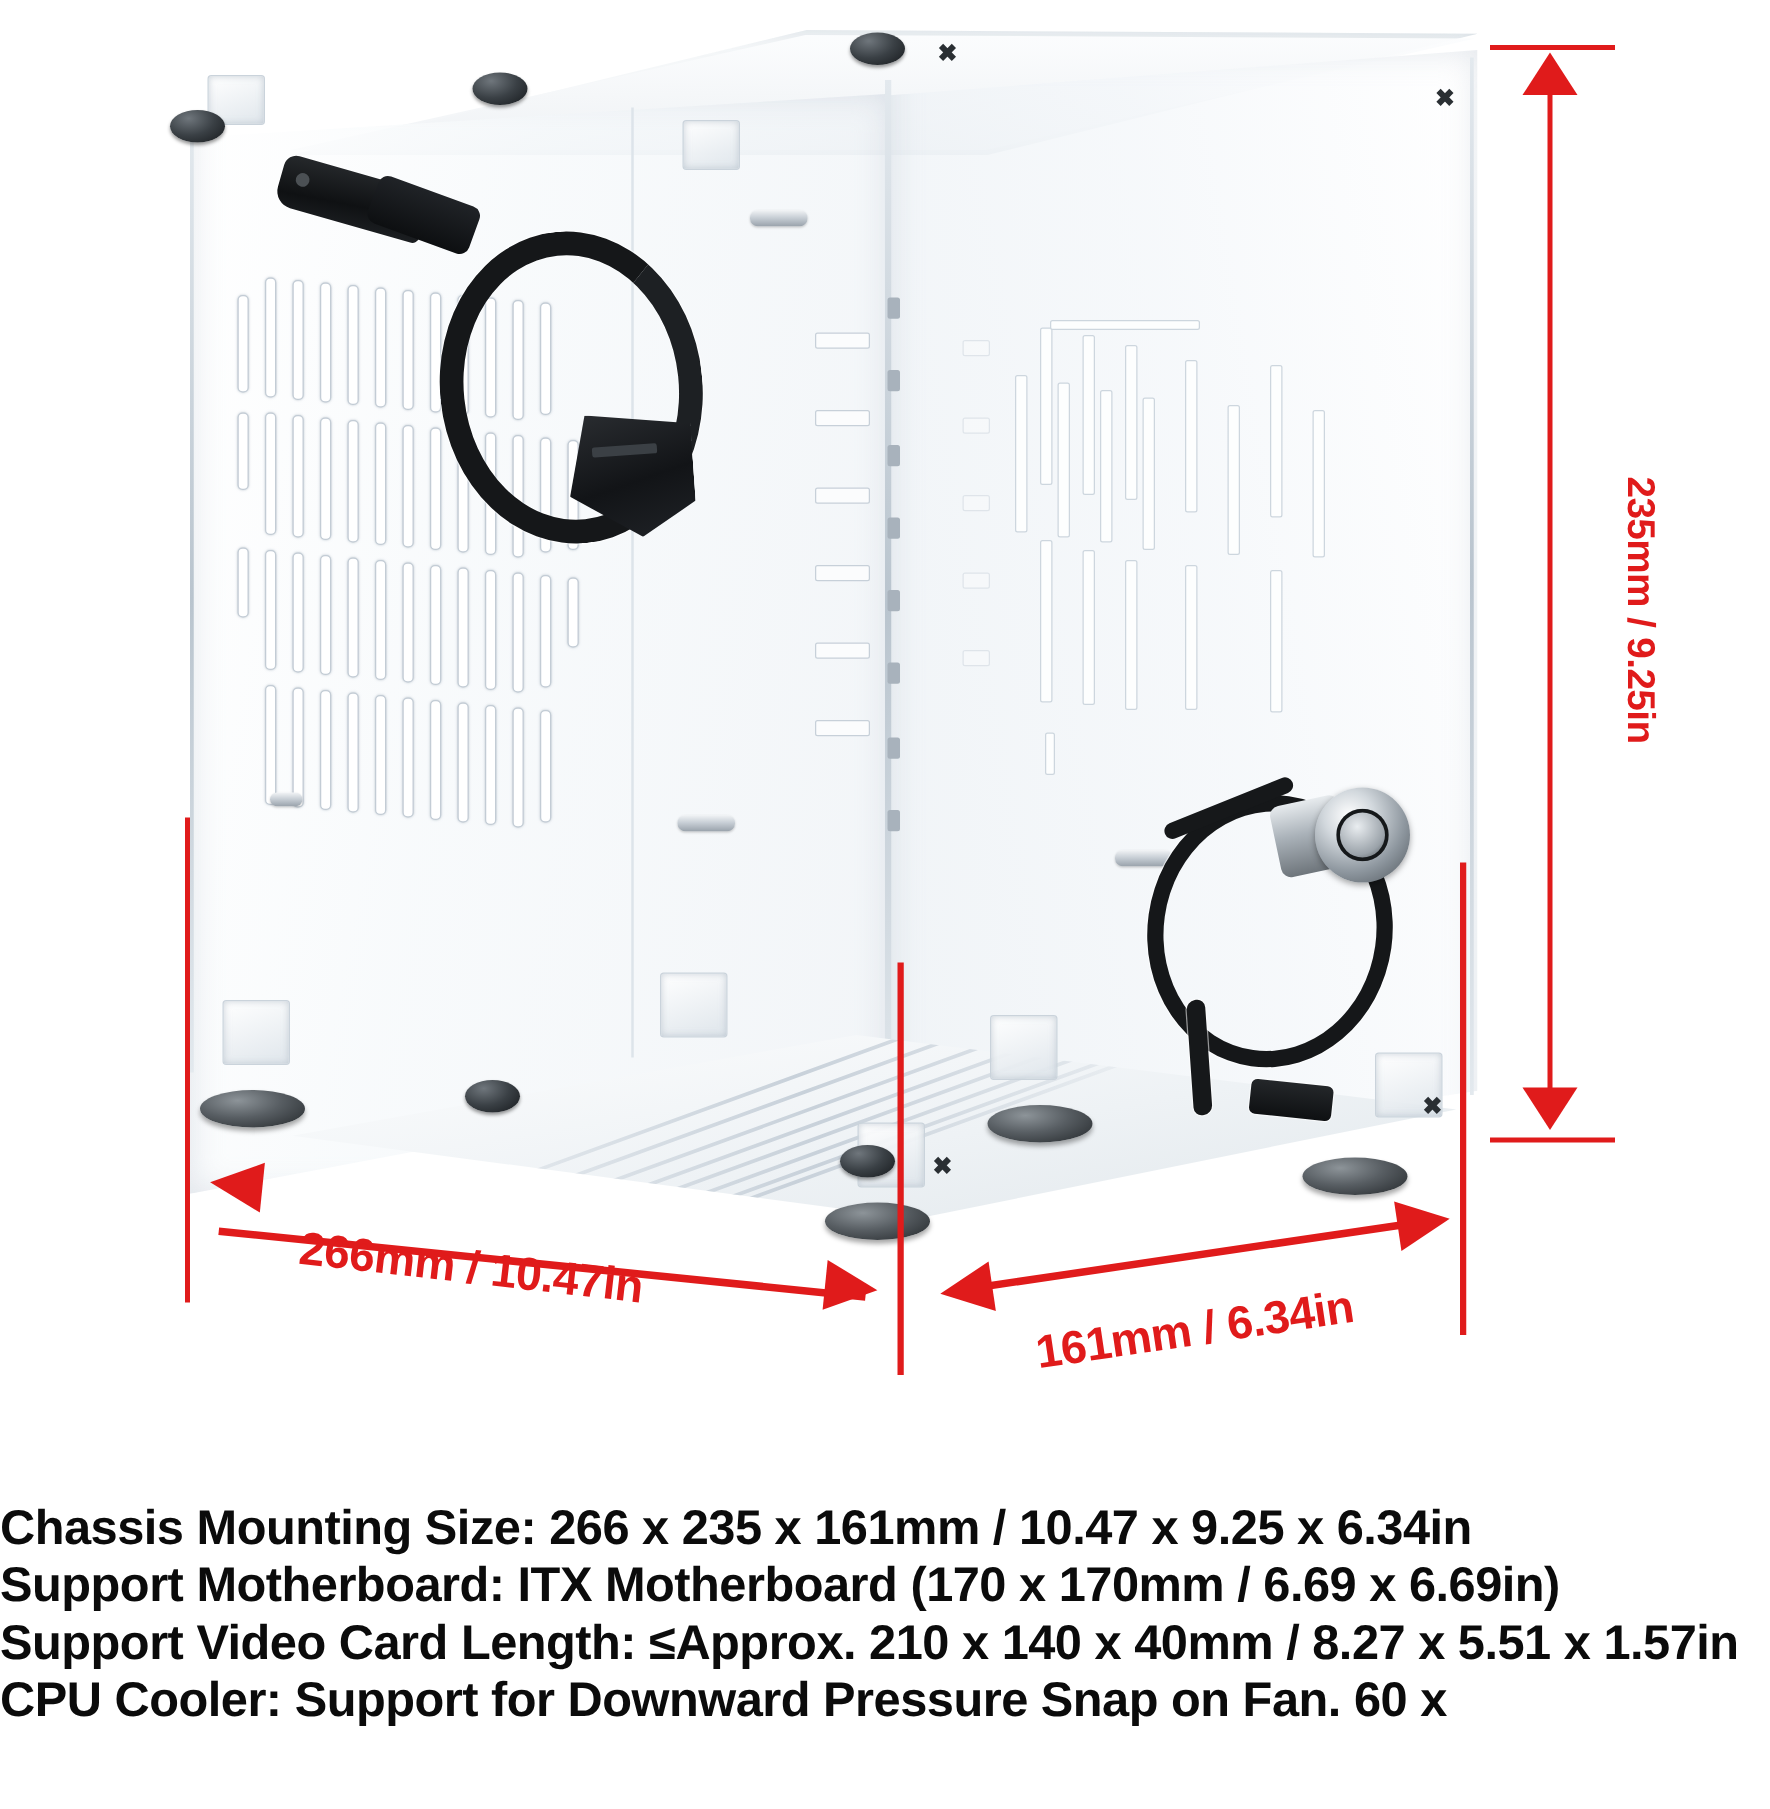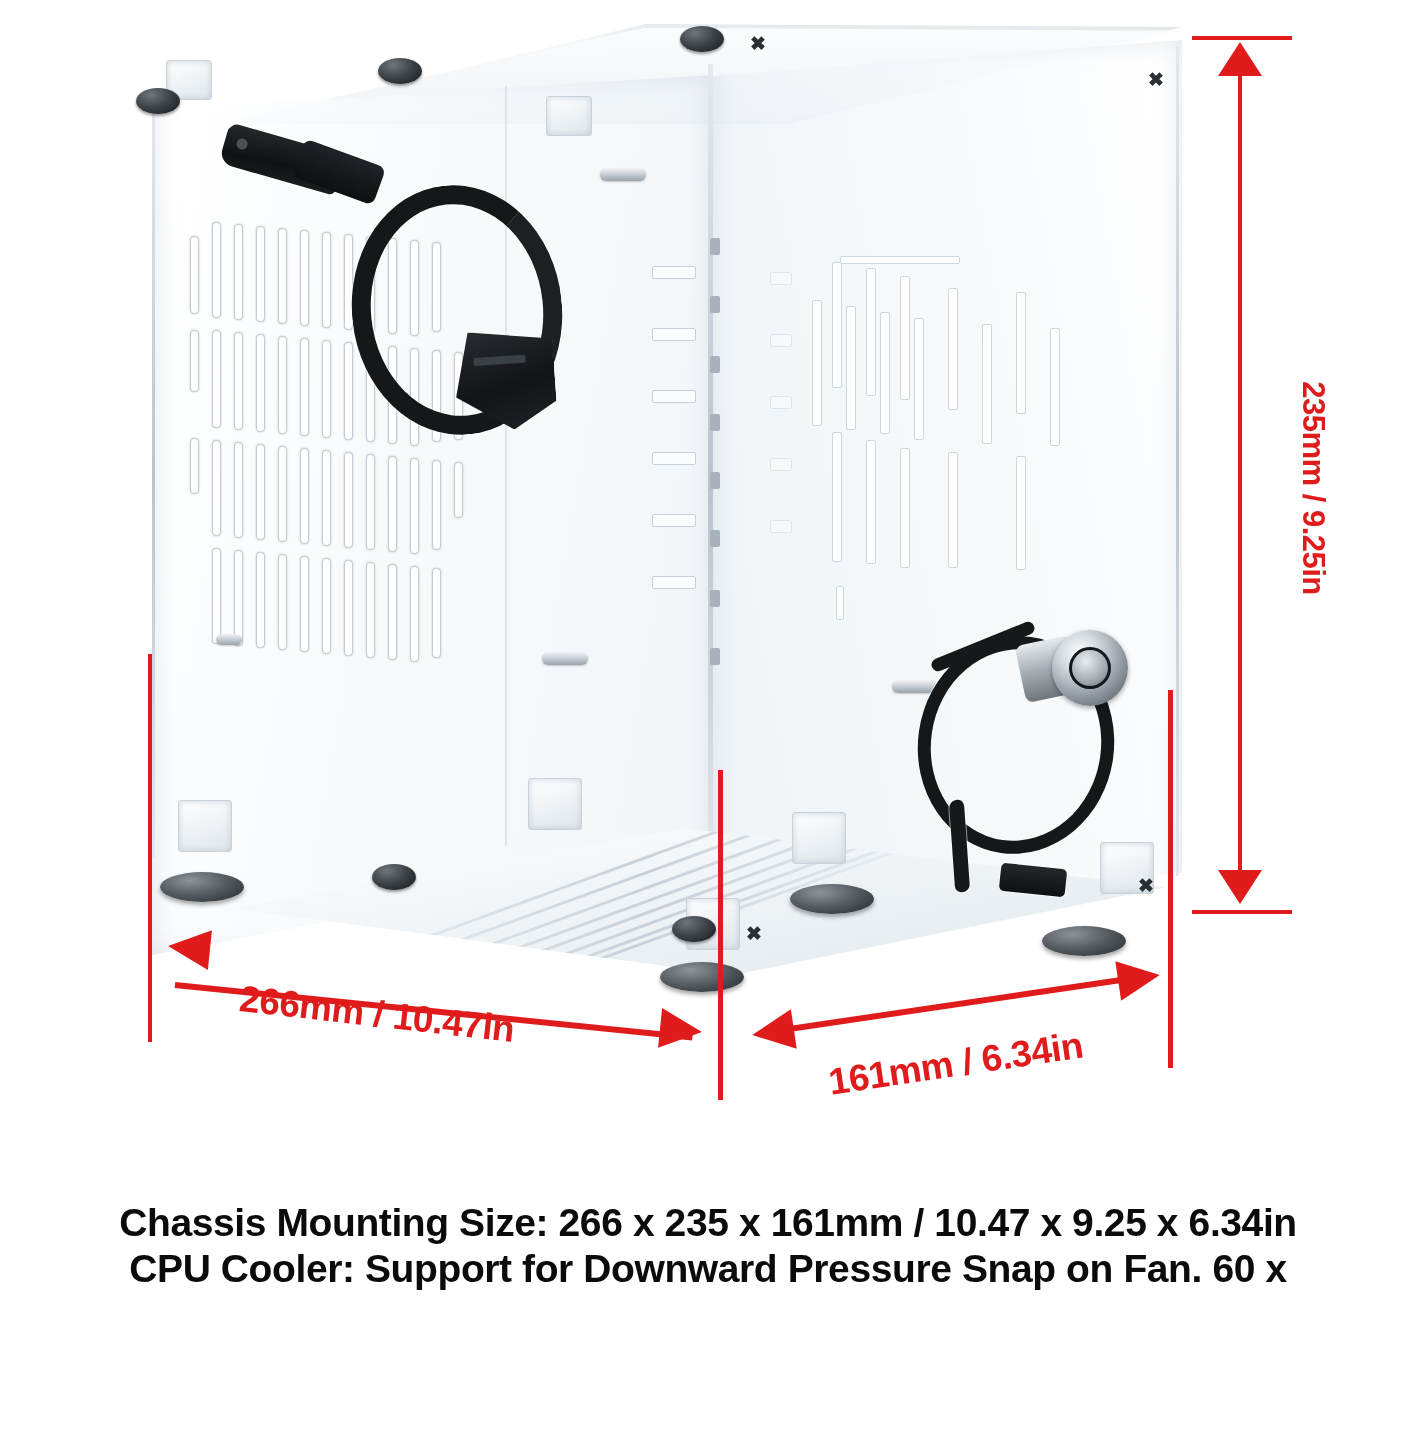--- a/index.html
+++ b/index.html
@@ -207,7 +207,6 @@
   
   #spec-list {
     position:absolute; left:0; top:1200px; width:1416px;
-    text-align:center;
   }
   .spec-line {
     color:#0b0b0b; font-weight:bold; font-size:39px; line-height:46px;

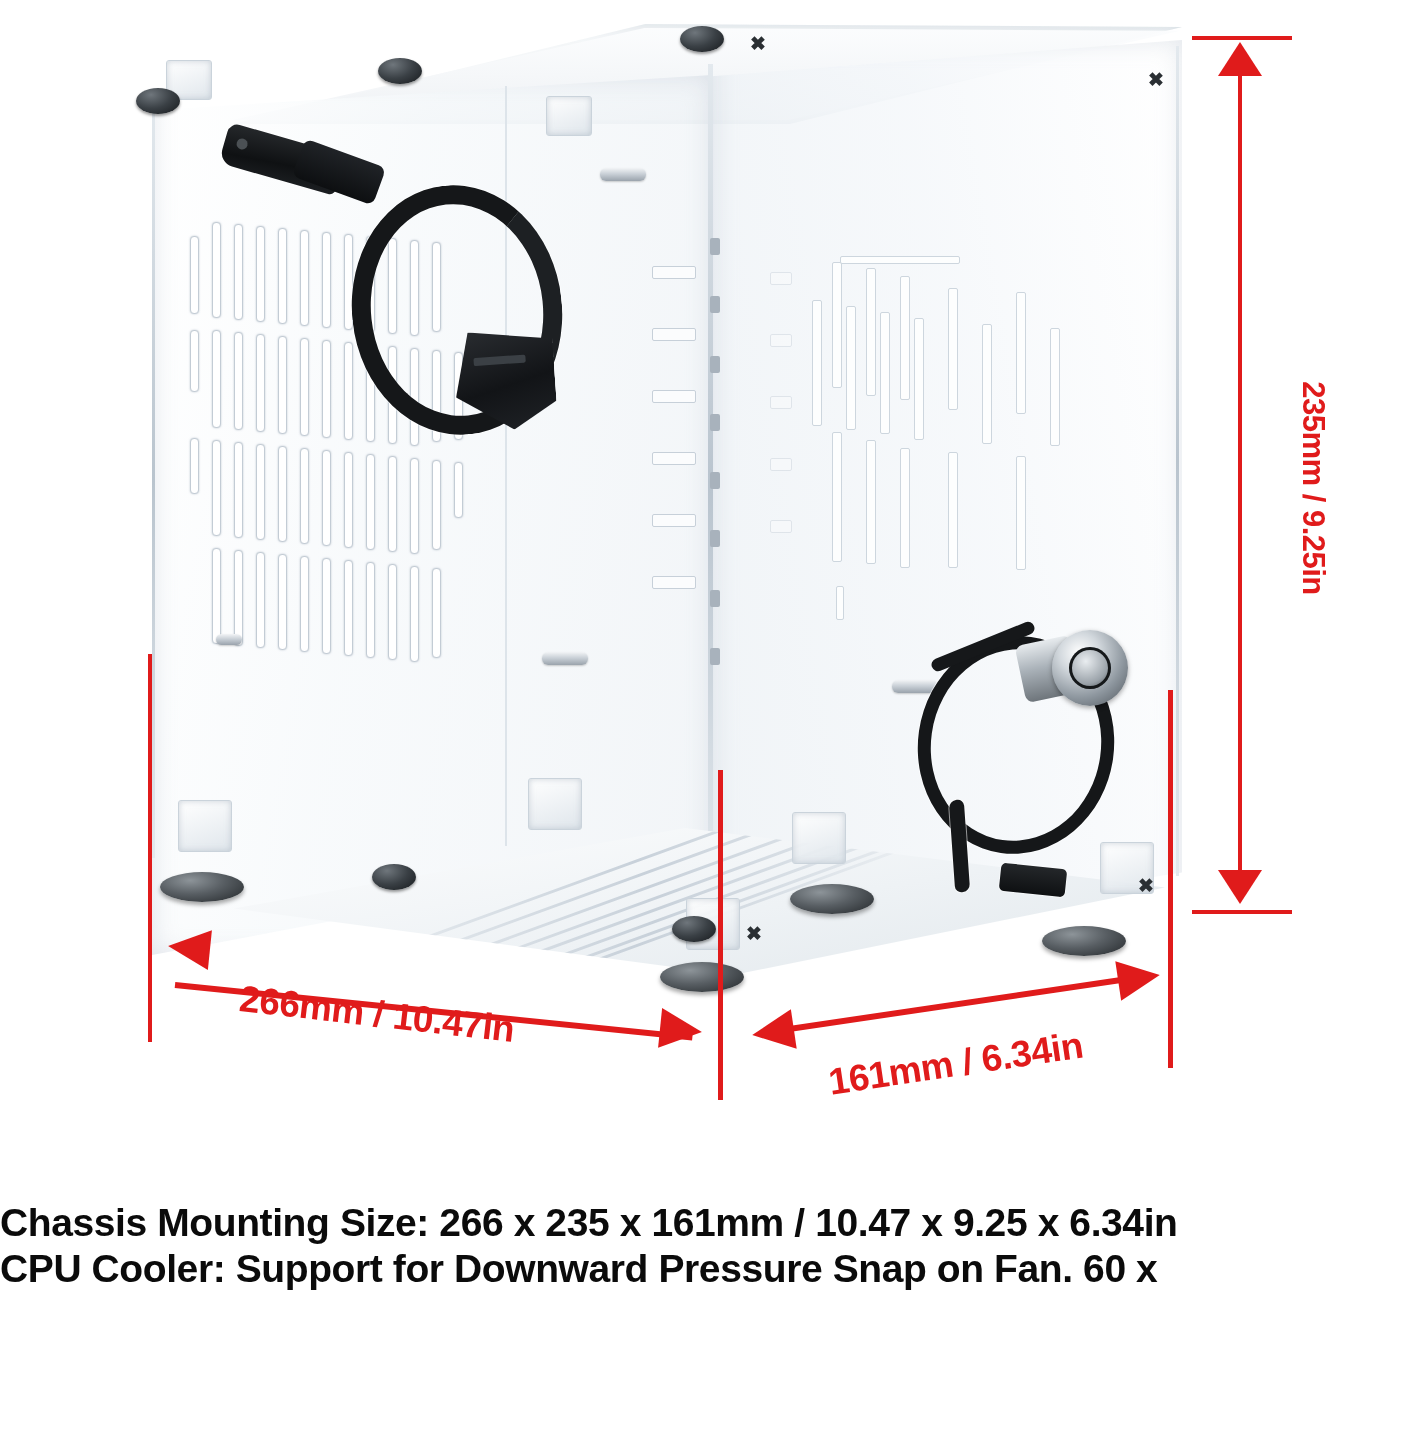--- a/index.html
+++ b/index.html
@@ -446,6 +446,7 @@
 
 <div id="spec-list">
   <div class="spec-line">Chassis Mounting Size: 266 x 235 x 161mm / 10.47 x 9.25 x 6.34in</div>
+  <div class="spec-line">Support Motherboard: ITX Motherboard (170 x 170mm / 6.69 x 6.69in)</div>
   <div class="spec-line">CPU Cooler: Support for Downward Pressure Snap on Fan. 60 x</div>
 </div>
 

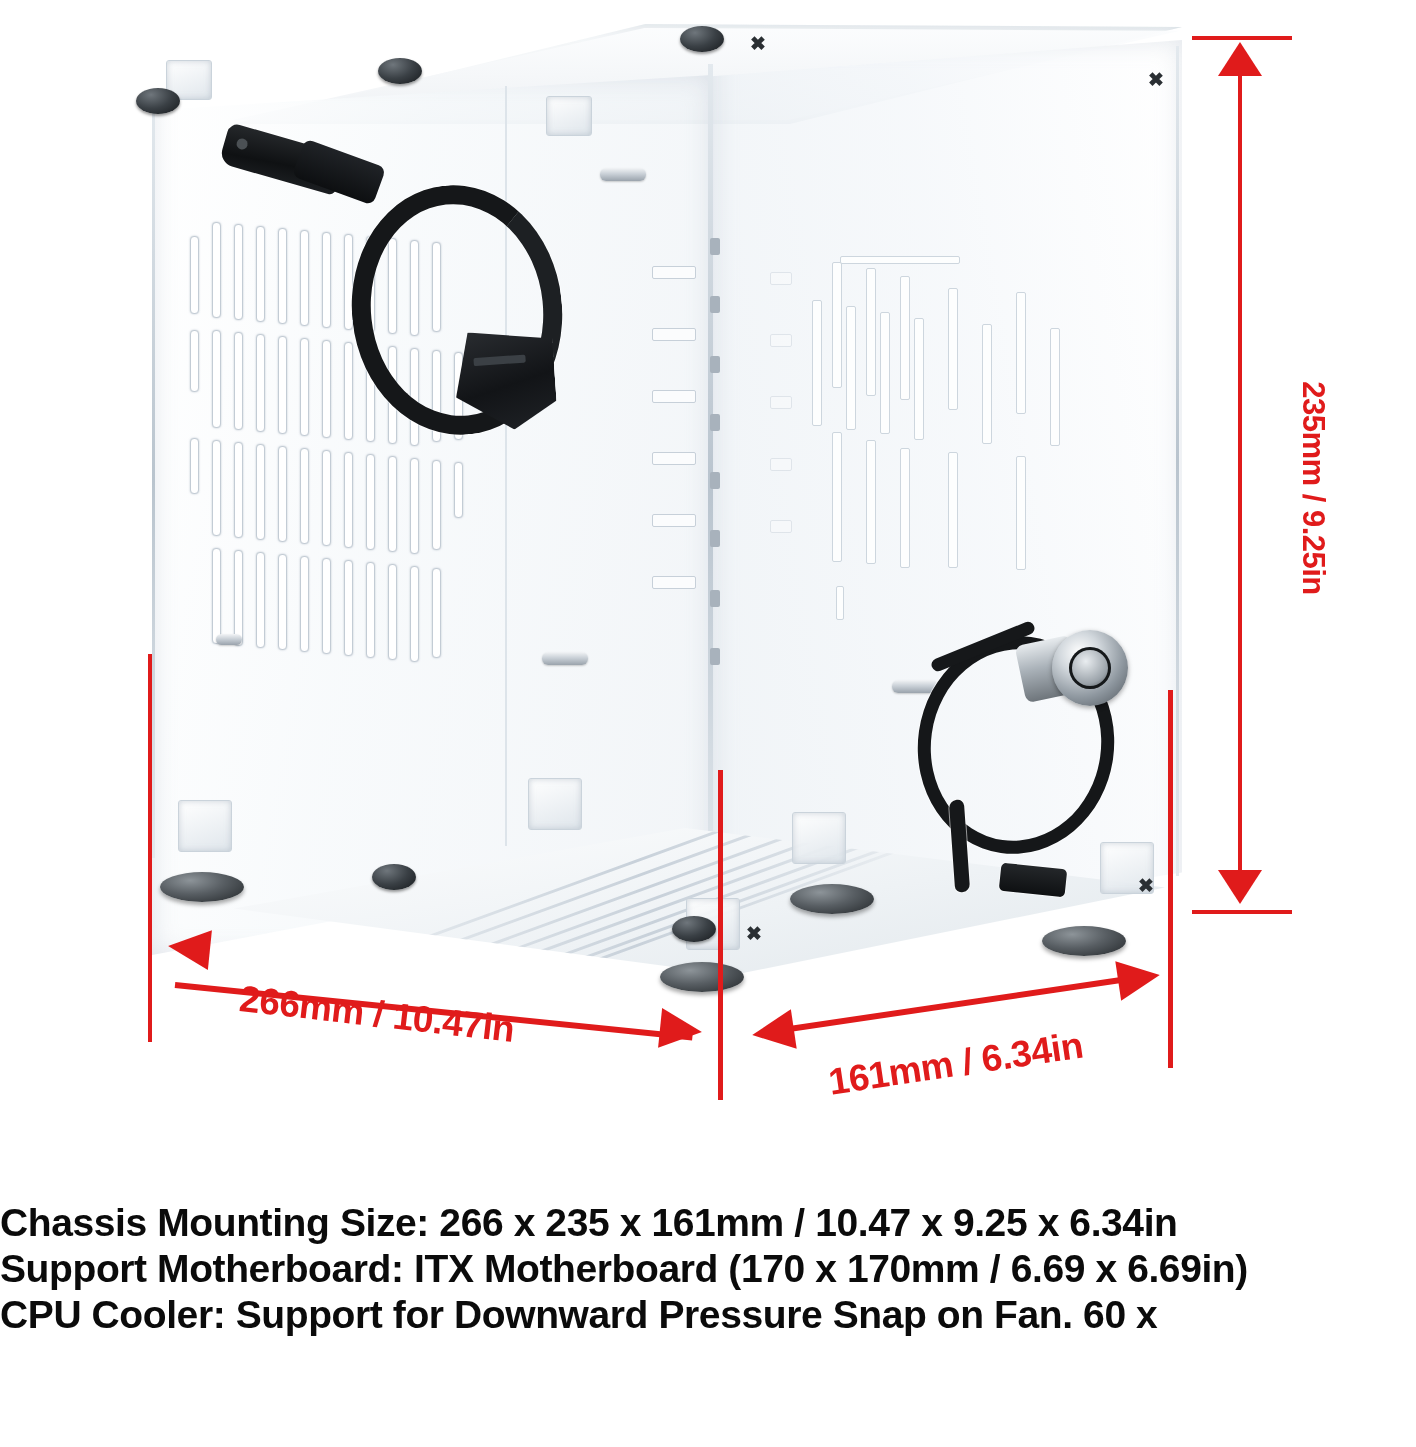--- a/index.html
+++ b/index.html
@@ -447,6 +447,7 @@
 <div id="spec-list">
   <div class="spec-line">Chassis Mounting Size: 266 x 235 x 161mm / 10.47 x 9.25 x 6.34in</div>
   <div class="spec-line">Support Motherboard: ITX Motherboard (170 x 170mm / 6.69 x 6.69in)</div>
+  <div class="spec-line">Support Video Card Length: ≤Approx. 210 x 140 x 40mm / 8.27 x 5.51 x 1.57in</div>
   <div class="spec-line">CPU Cooler: Support for Downward Pressure Snap on Fan. 60 x</div>
 </div>
 

